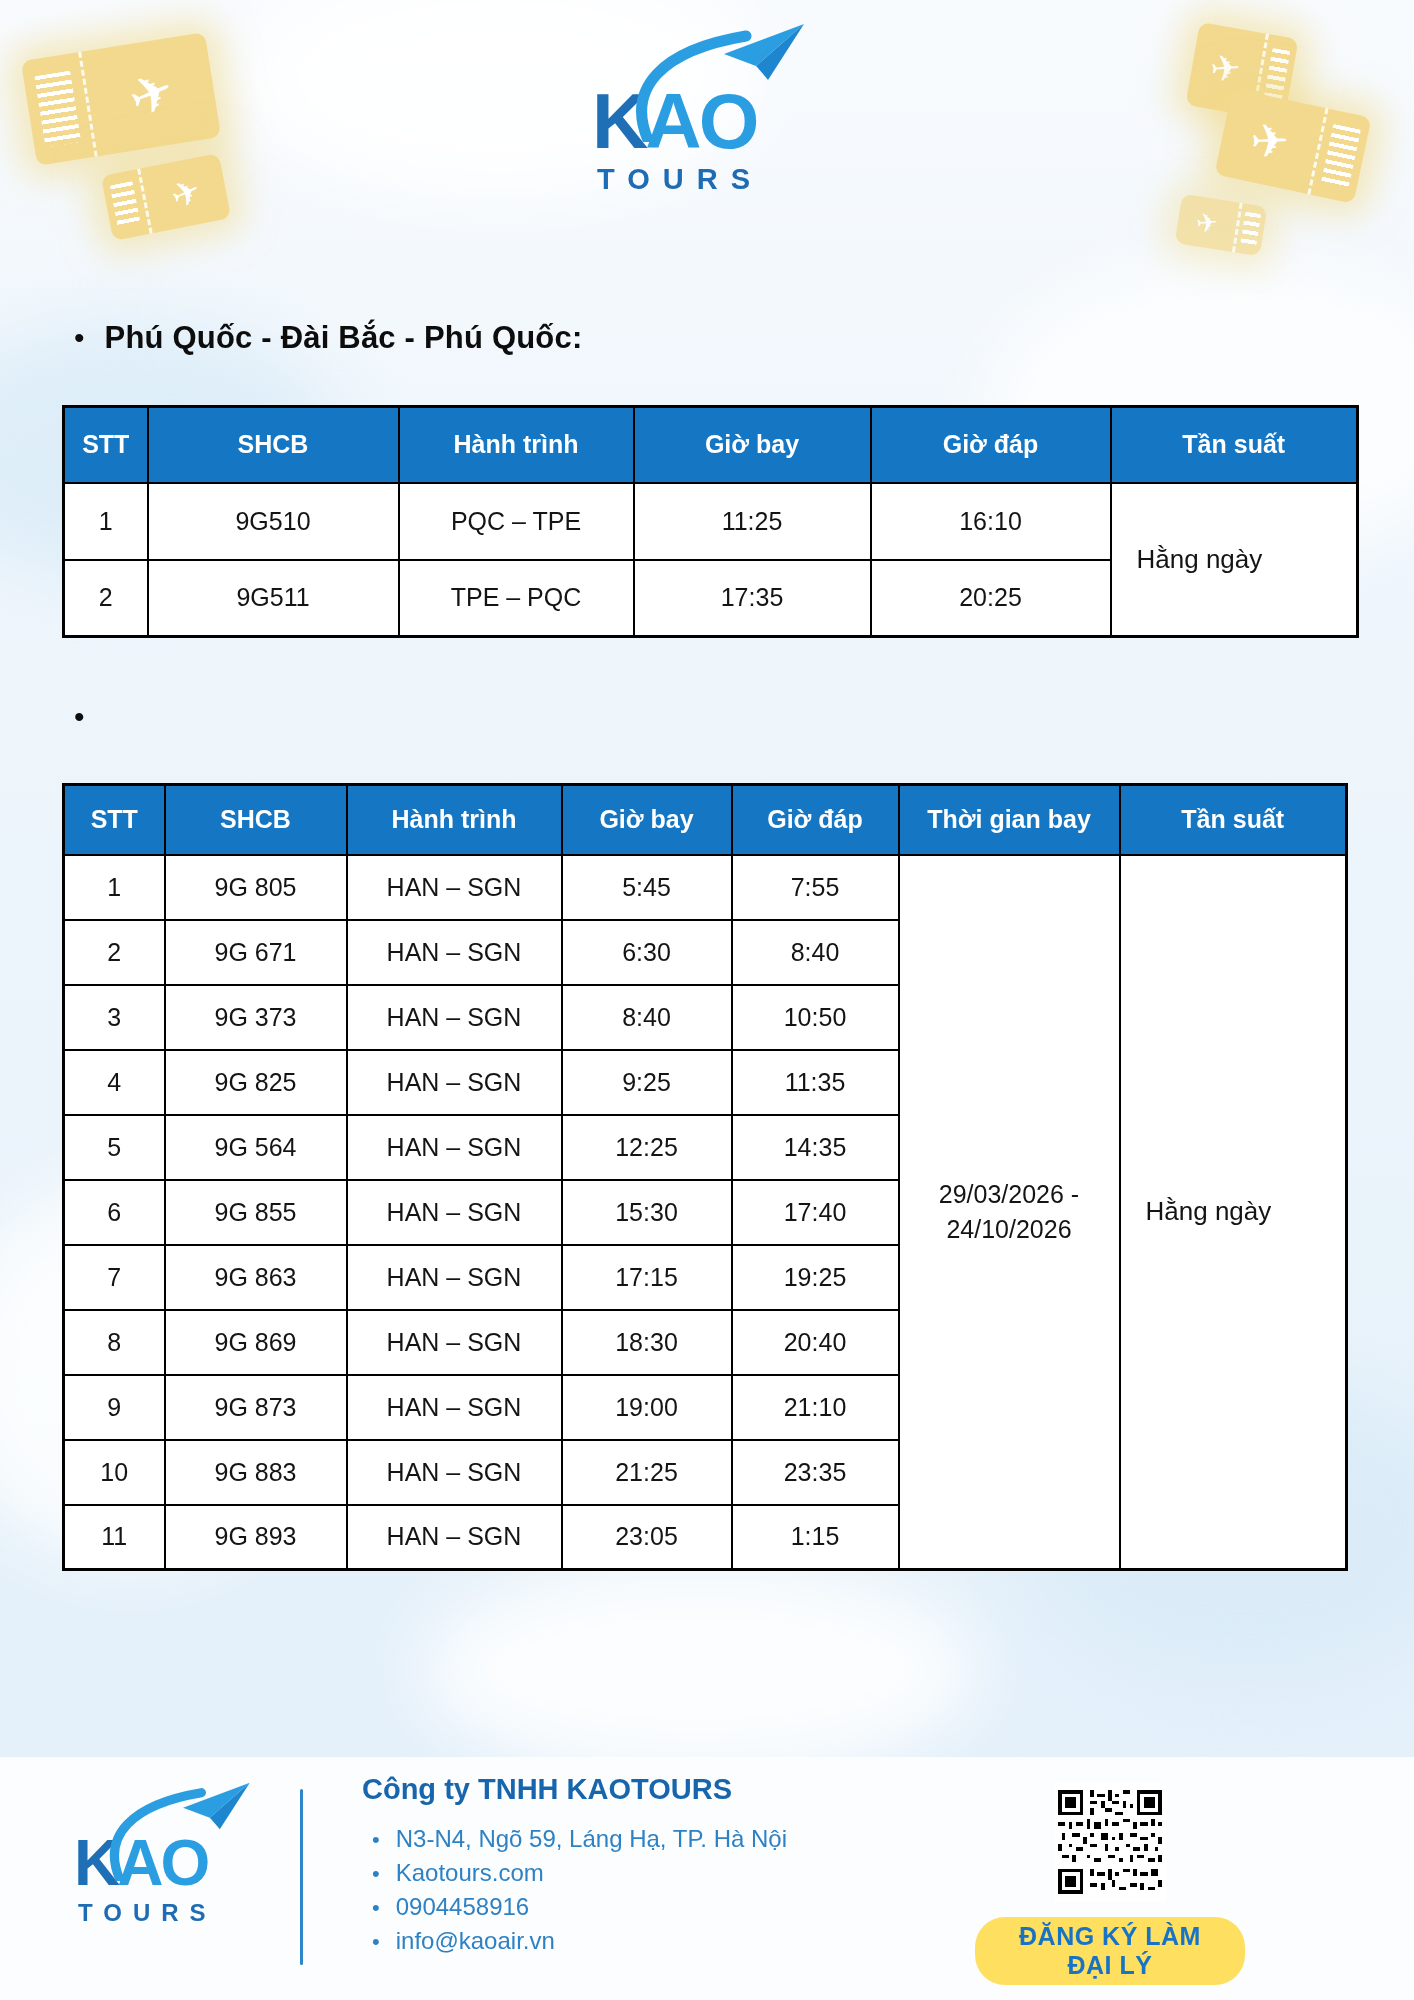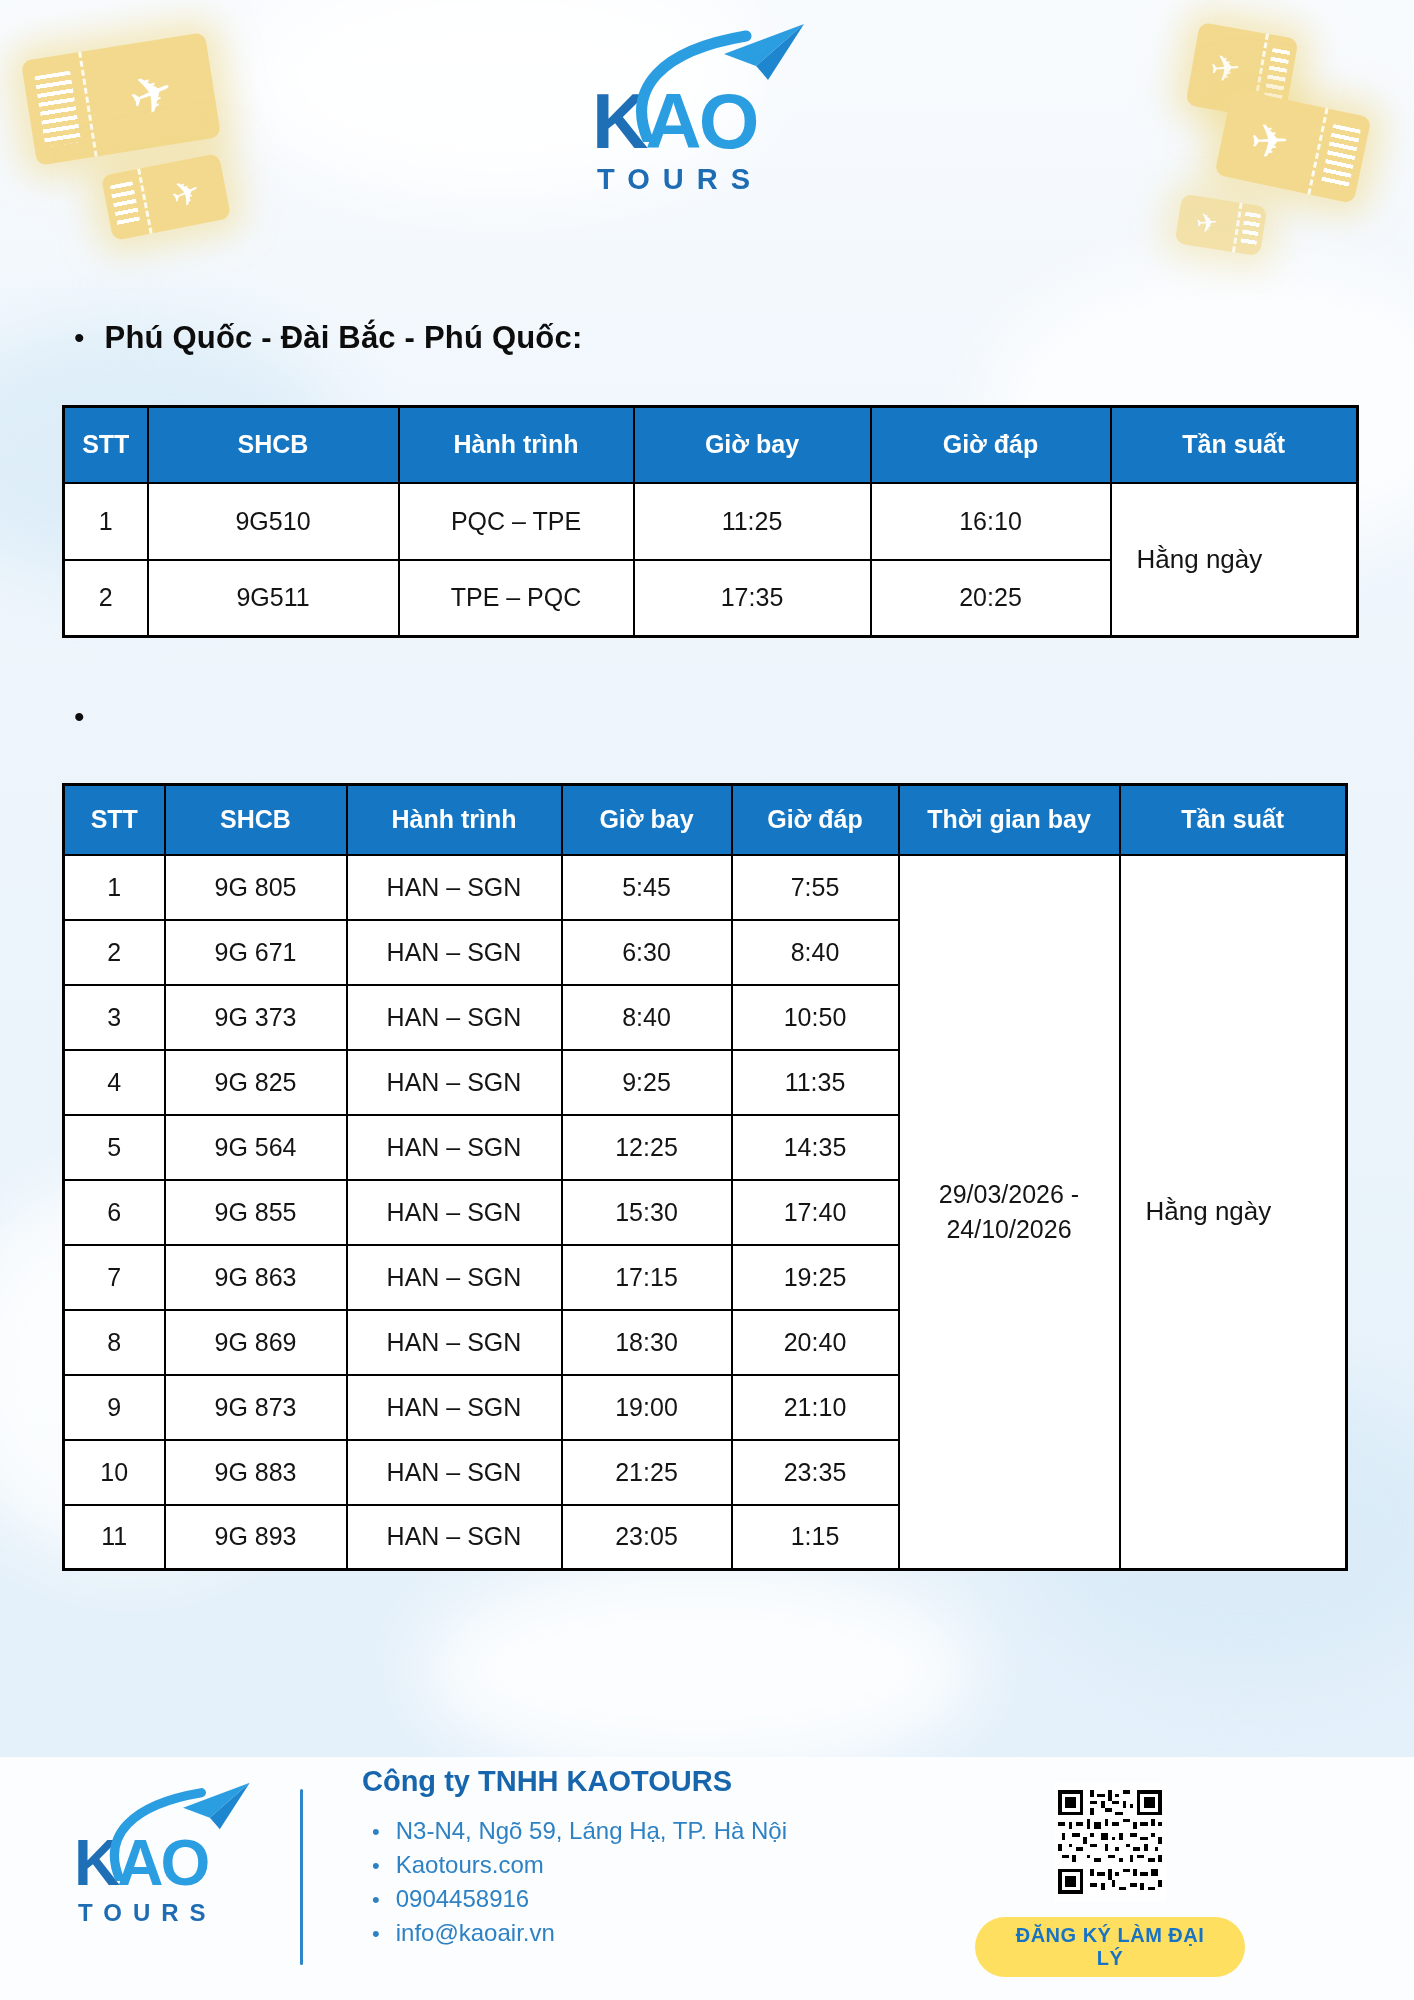--- a/index.html
+++ b/index.html
@@ -74,7 +74,7 @@
   .f-logo .tours { font-size:24px; letter-spacing:11px; margin-top:4px; padding-left:4px; }
   .f-logo svg.swoosh { left:2px; top:-6px; }
   .f-divider { position:absolute; left:300px; top:32px; width:3px; height:176px; background:#2e86c9; border-radius:2px; }
-  .f-info { position:absolute; left:362px; top:8px; }
+  .f-info { position:absolute; left:362px; top:16px; }
   .f-company { font-size:29px; font-weight:800; color:#1766ad; margin-bottom:16px; }
   .f-item { display:flex; align-items:baseline; color:#2e82c4; font-size:24px; line-height:33px; }
   .f-item .fdot { font-size:22px; margin:0 16px 0 10px; color:#2e82c4; }

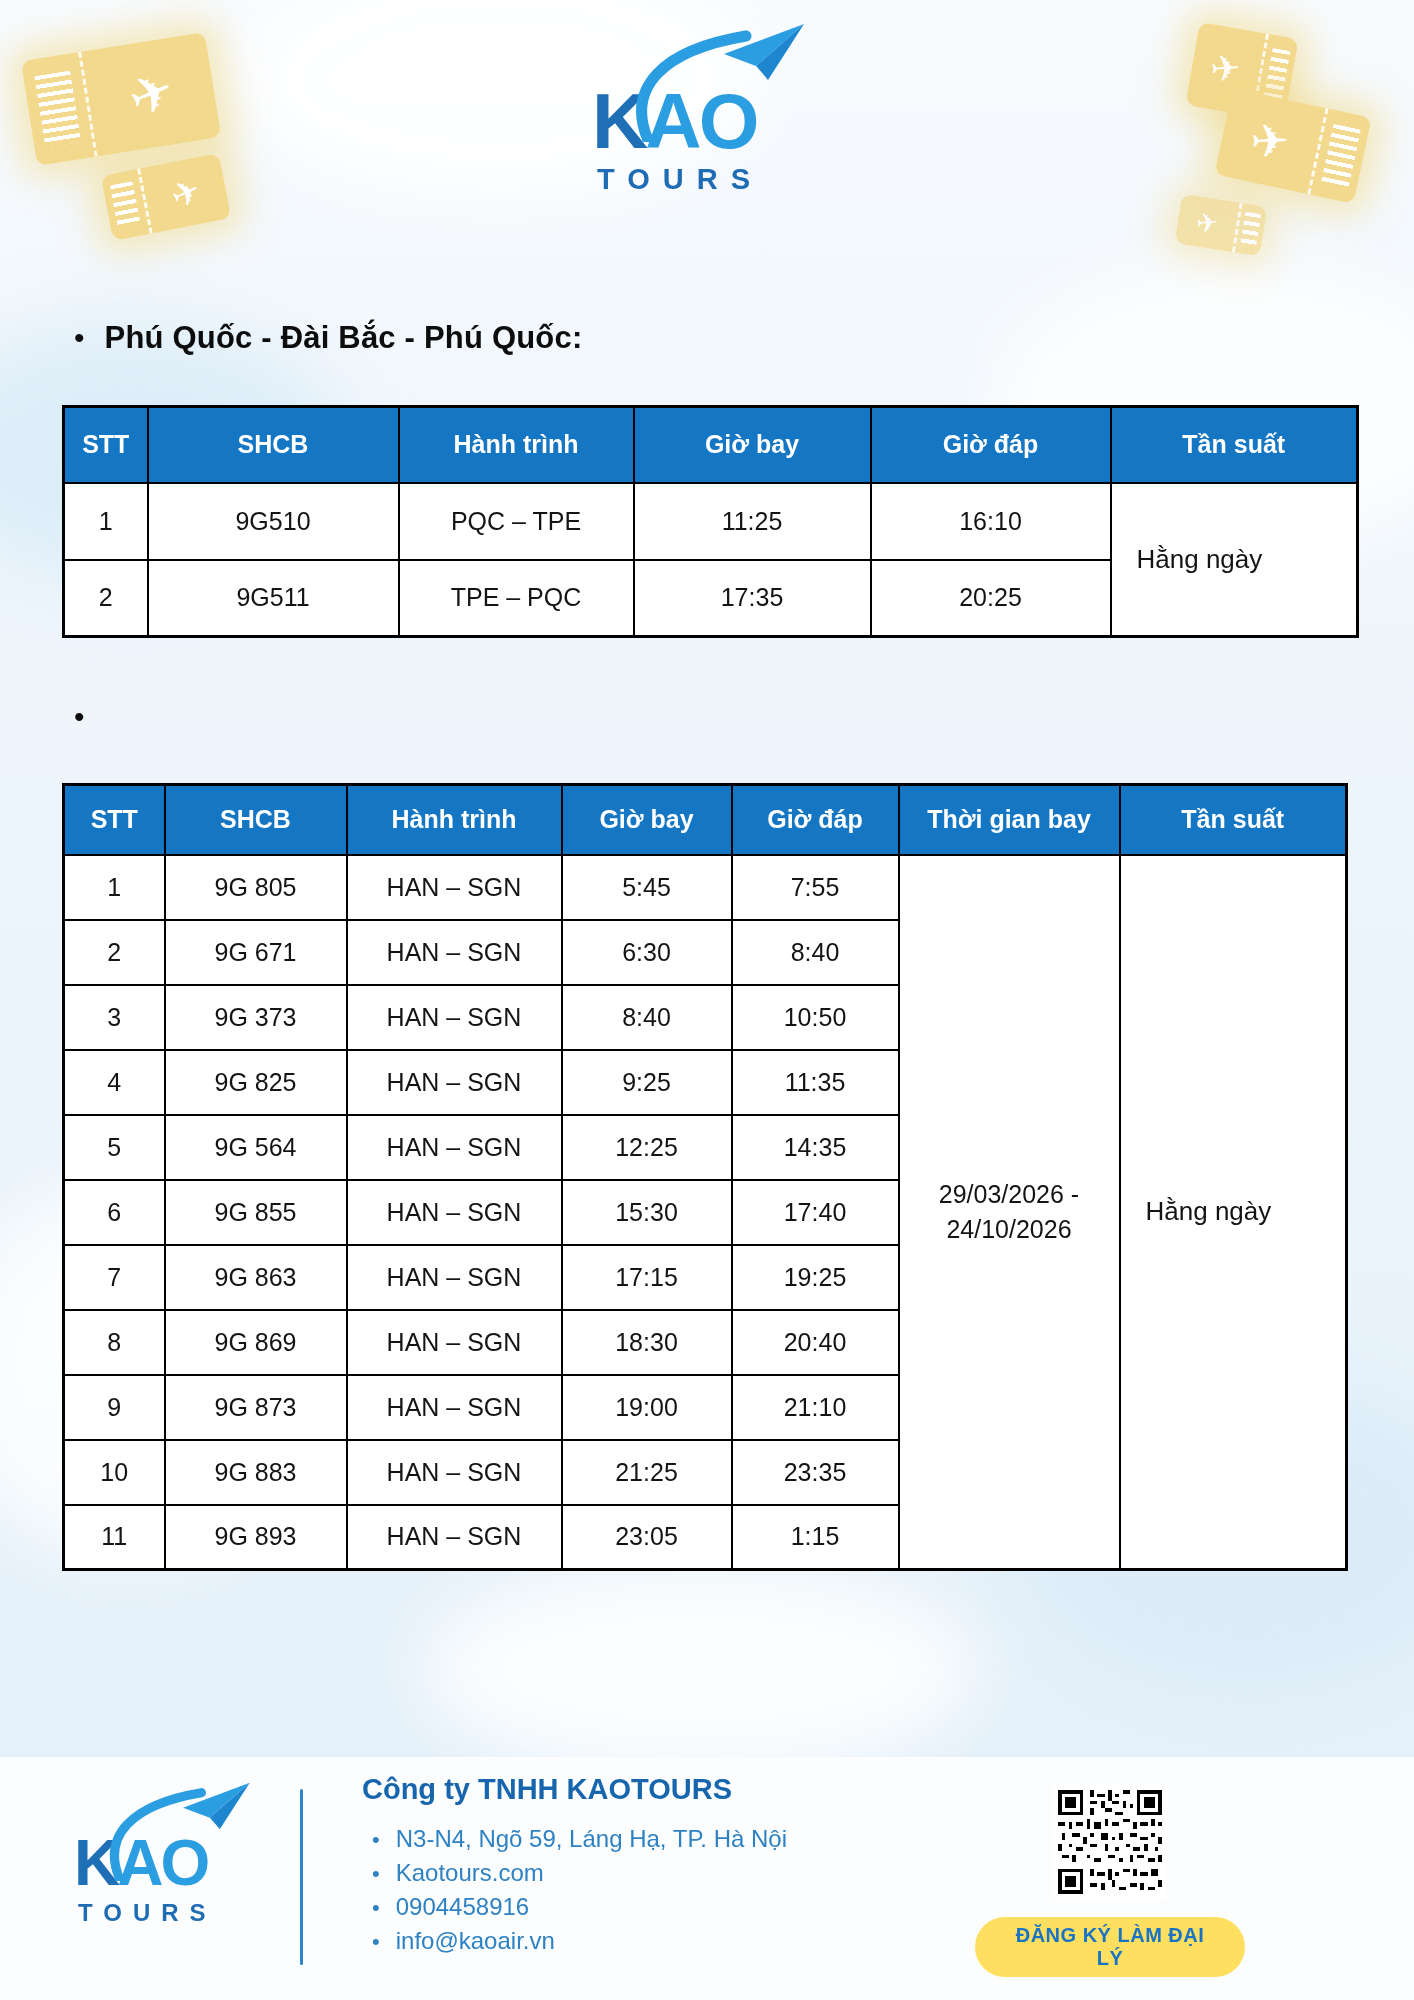--- a/index.html
+++ b/index.html
@@ -82,9 +82,9 @@
   .qr { width:112px; height:118px; background:#fff; display:flex; align-items:center; justify-content:center; }
   .qr svg { width:104px; height:110px; }
   .cta {
-    margin-top:16px; height:60px; min-width:268px; padding:8px 26px;
+    margin-top:16px; height:68px; min-width:268px; padding:8px 26px;
     background:#ffdf5f; border:none; border-radius:30px;
-    color:#1873c5; font-weight:800; font-size:20px; letter-spacing:.5px;
+    color:#1873c5; font-weight:800; font-size:25px; letter-spacing:.5px;
     font-family:"Liberation Sans","DejaVu Sans",sans-serif;
     display:flex; align-items:center; justify-content:center; cursor:pointer;
   }

